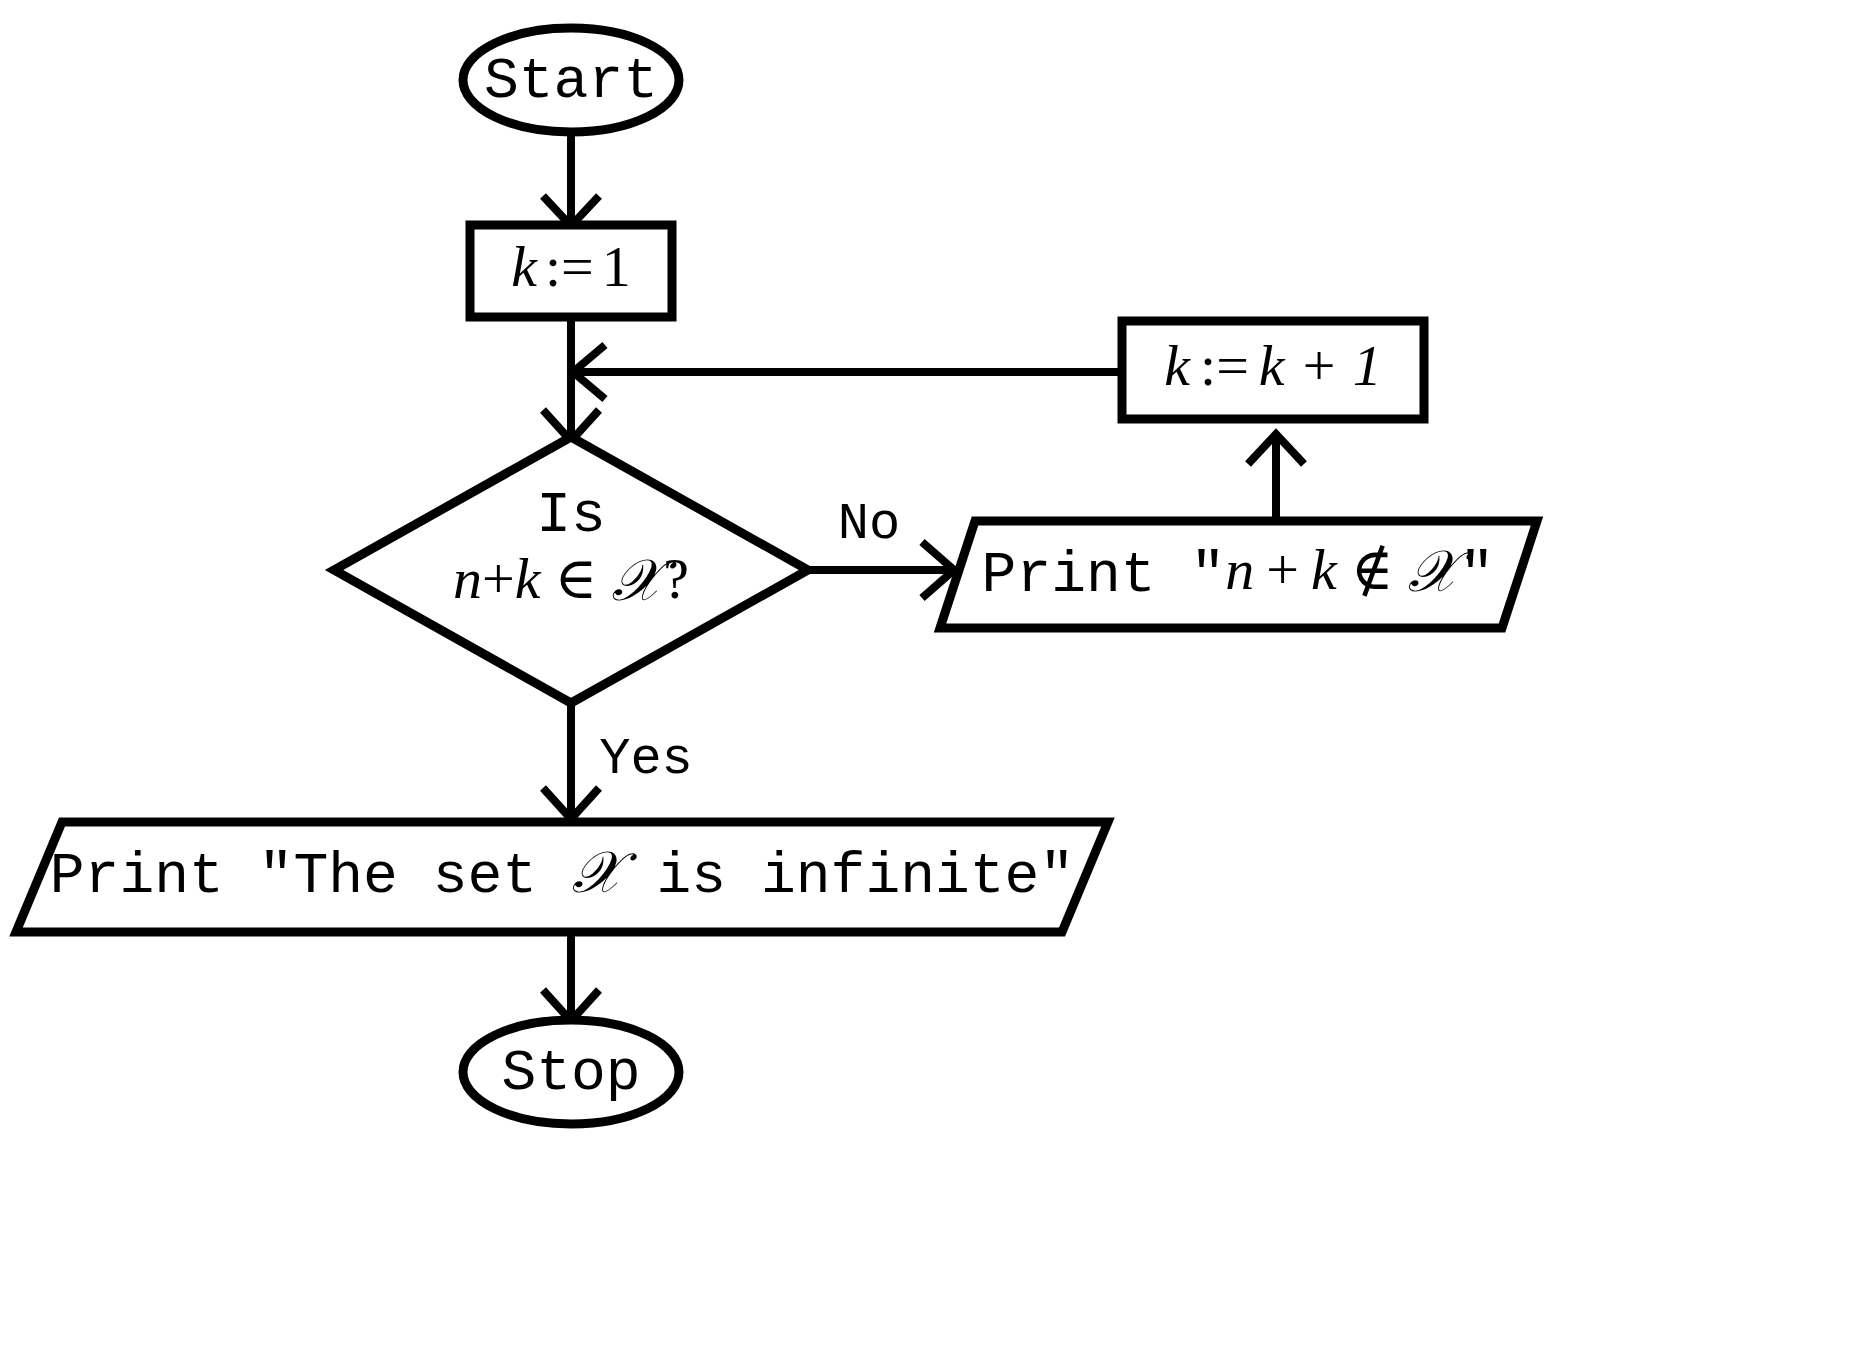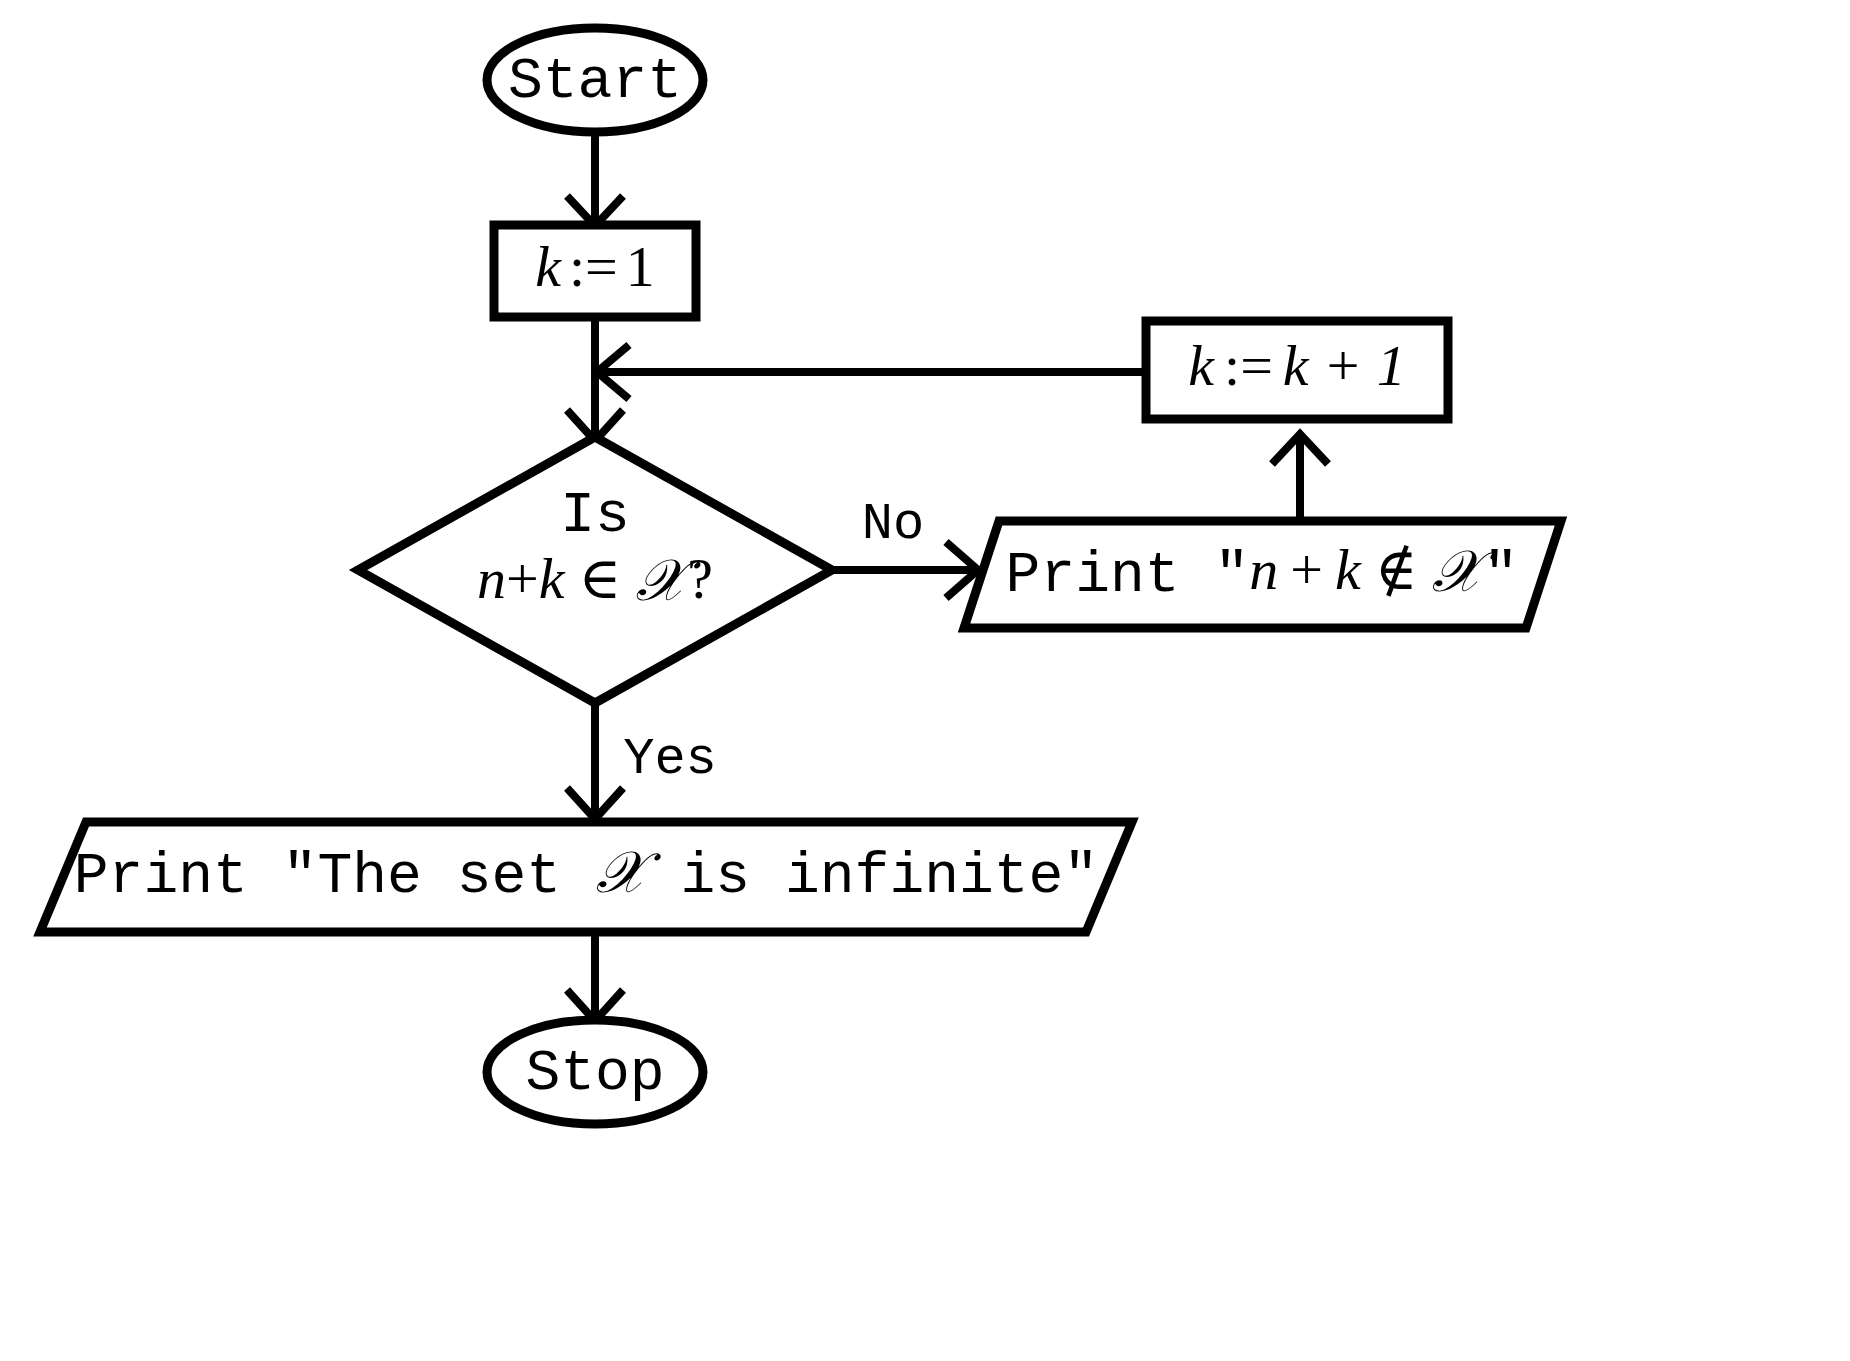--- a/index.html
+++ b/index.html
@@ -5,7 +5,7 @@
   html,body{margin:0;padding:0;background:#ffffff;}
   body{width:1850px;height:1361px;position:relative;overflow:hidden;
        font-family:"Liberation Mono","DejaVu Sans Mono",monospace;}
-  #stage{position:absolute;left:0;top:0;width:1471px;height:1361px;margin-left:24px;}
+  #stage{position:absolute;left:0;top:0;width:1471px;height:1361px;}
   svg#flow{position:absolute;left:0;top:0;width:1850px;height:1361px;display:block;}
   .shape{fill:#ffffff;stroke:#000000;stroke-width:9;stroke-linejoin:miter;}
   .conn{stroke:#000000;stroke-width:8;fill:none;stroke-linecap:butt;}

